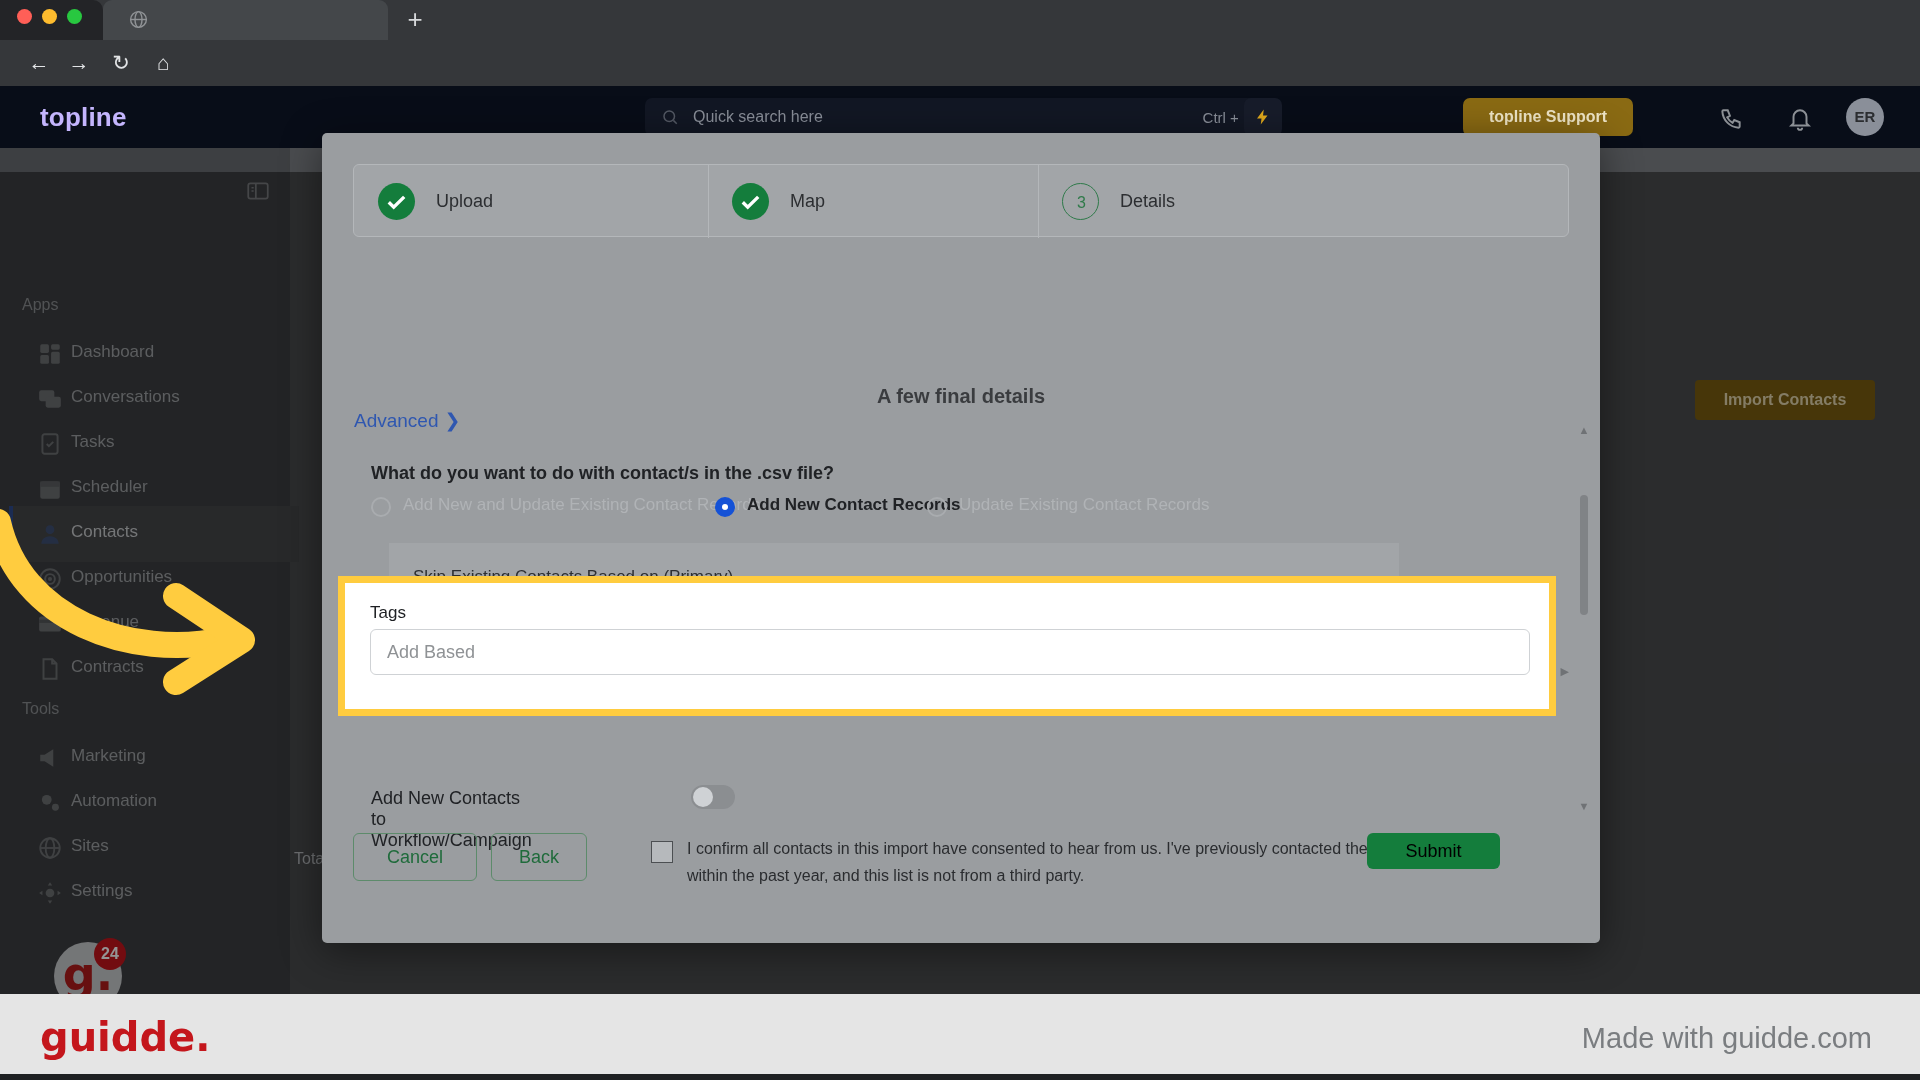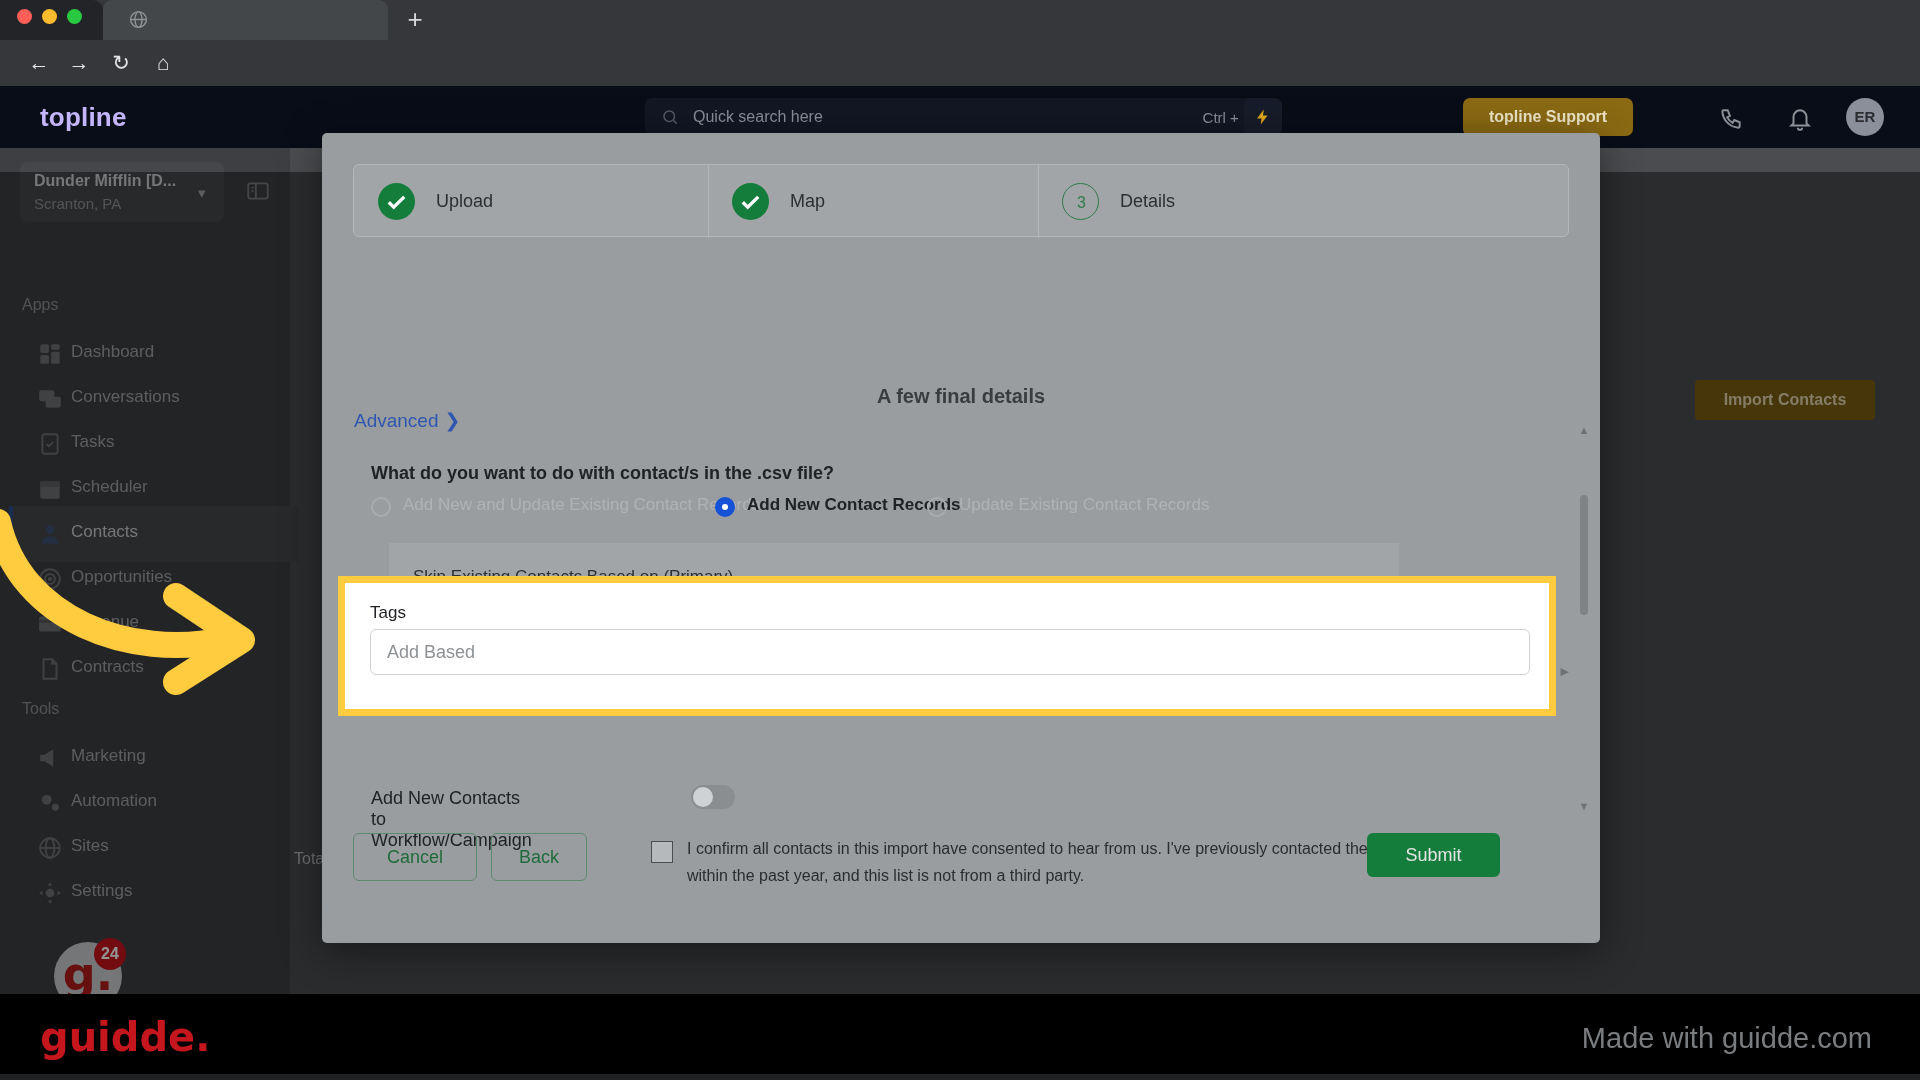--- a/index.html
+++ b/index.html
@@ -209,11 +209,6 @@
     </div>
 
     <div class="sidebar">
-      <div class="org-card">
-        <div class="org-name">Dunder Mifflin [D...</div>
-        <div class="org-sub">Scranton, PA</div>
-        <div class="org-chev">▾</div>
-      </div>
       <svg class="panel-toggle" viewBox="0 0 24 24" fill="none" stroke="#9ea1a4" stroke-width="1.6">
         <rect x="3" y="5" width="18" height="14" rx="2"></rect>
           <path d="M10 5v14"></path>

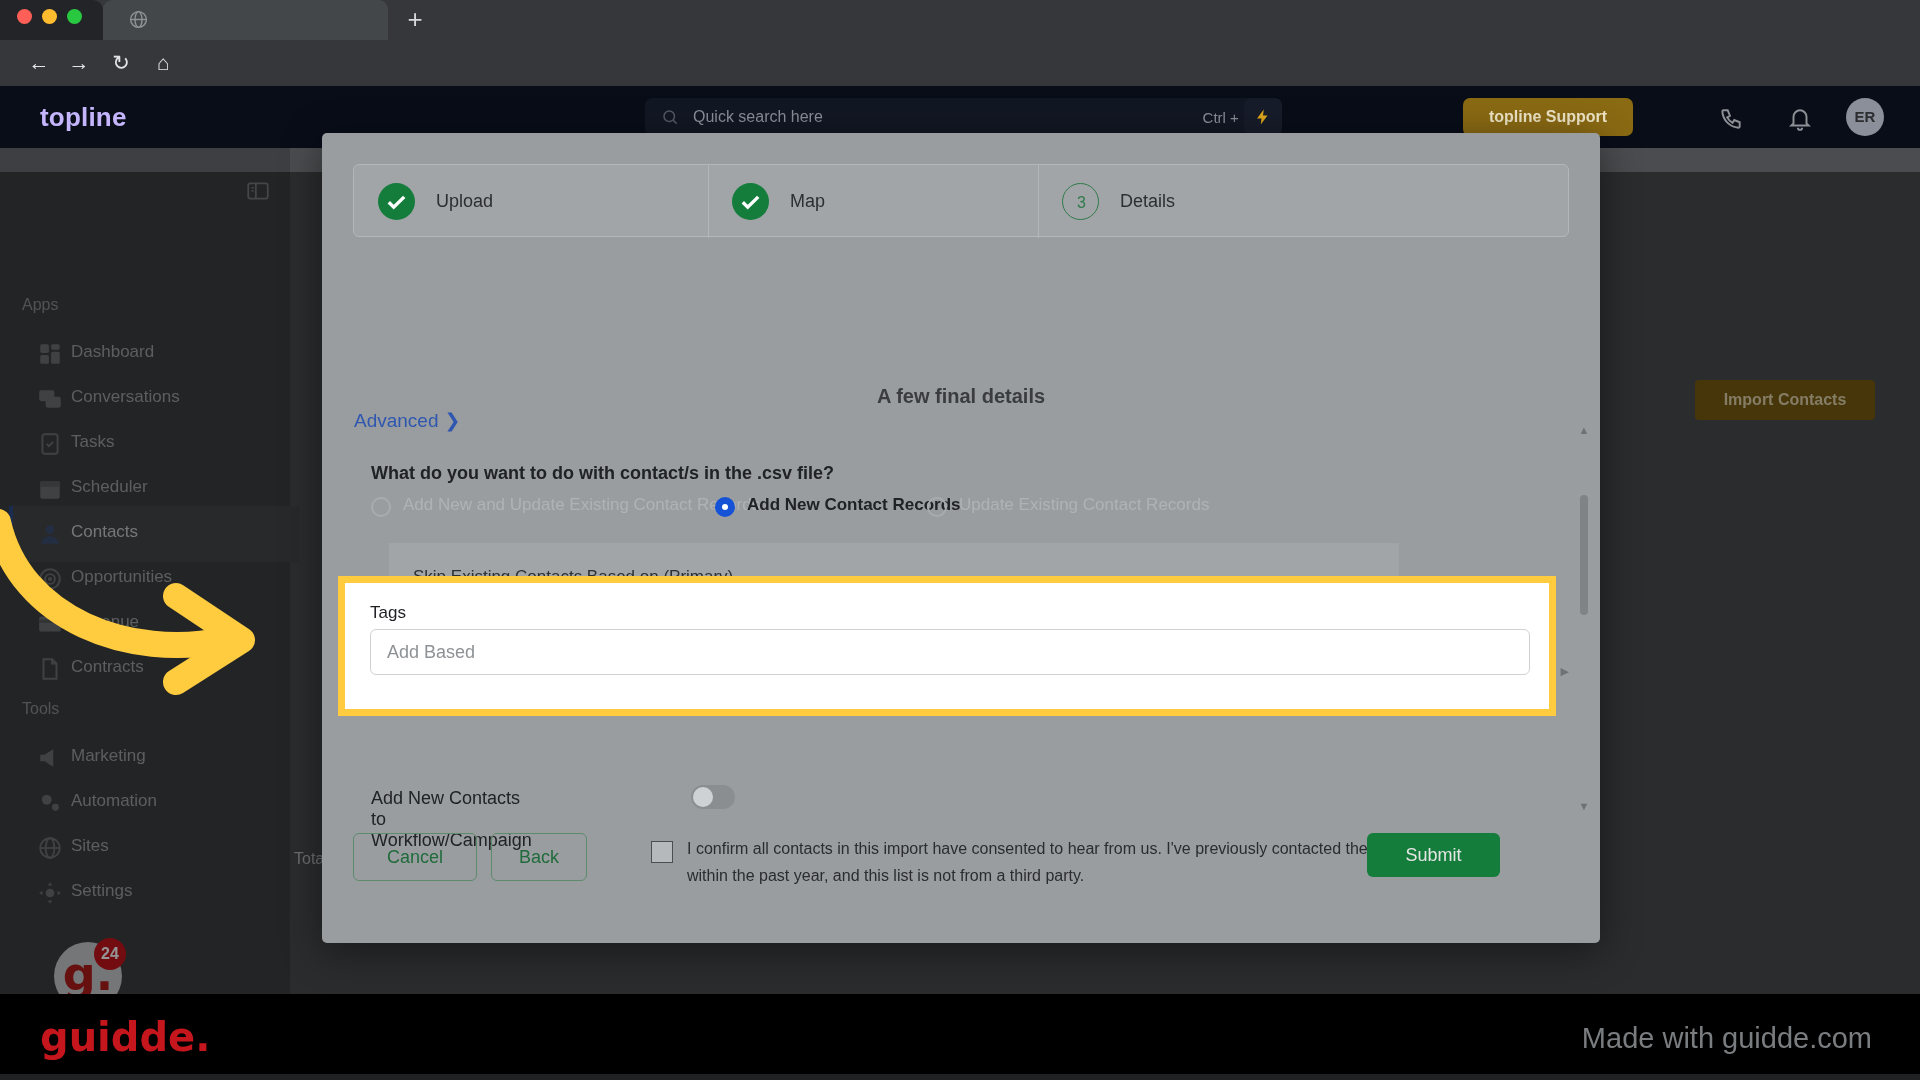--- a/index.html
+++ b/index.html
@@ -124,7 +124,7 @@
   .btn-back { left:169px; width:96px; }
   .consent-check { position:absolute; left:329px; top:22px; width:22px; height:22px; border:1.6px solid #4c4f52; background:#b6b9bc; }
   .consent-text { position:absolute; left:365px; top:16px; width:700px; color:#2a2c2f; font-size:16px; line-height:27px; }
-  .btn-submit { position:absolute; left:1045px; top:14px; width:133px; height:44px; background:#147d3c; border-radius:6px; color:#e5e5e5; font-size:18px; display:flex; align-items:center; justify-content:center; }
+  .btn-submit { position:absolute; left:1045px; top:14px; width:133px; height:36px; background:#147d3c; border-radius:6px; color:#000000; font-size:18px; display:flex; align-items:center; justify-content:center; }
 
   
   .highlight { position:absolute; left:338px; top:576px; width:1218px; height:140px; background:#fff; border:7px solid #ffcc3f; }

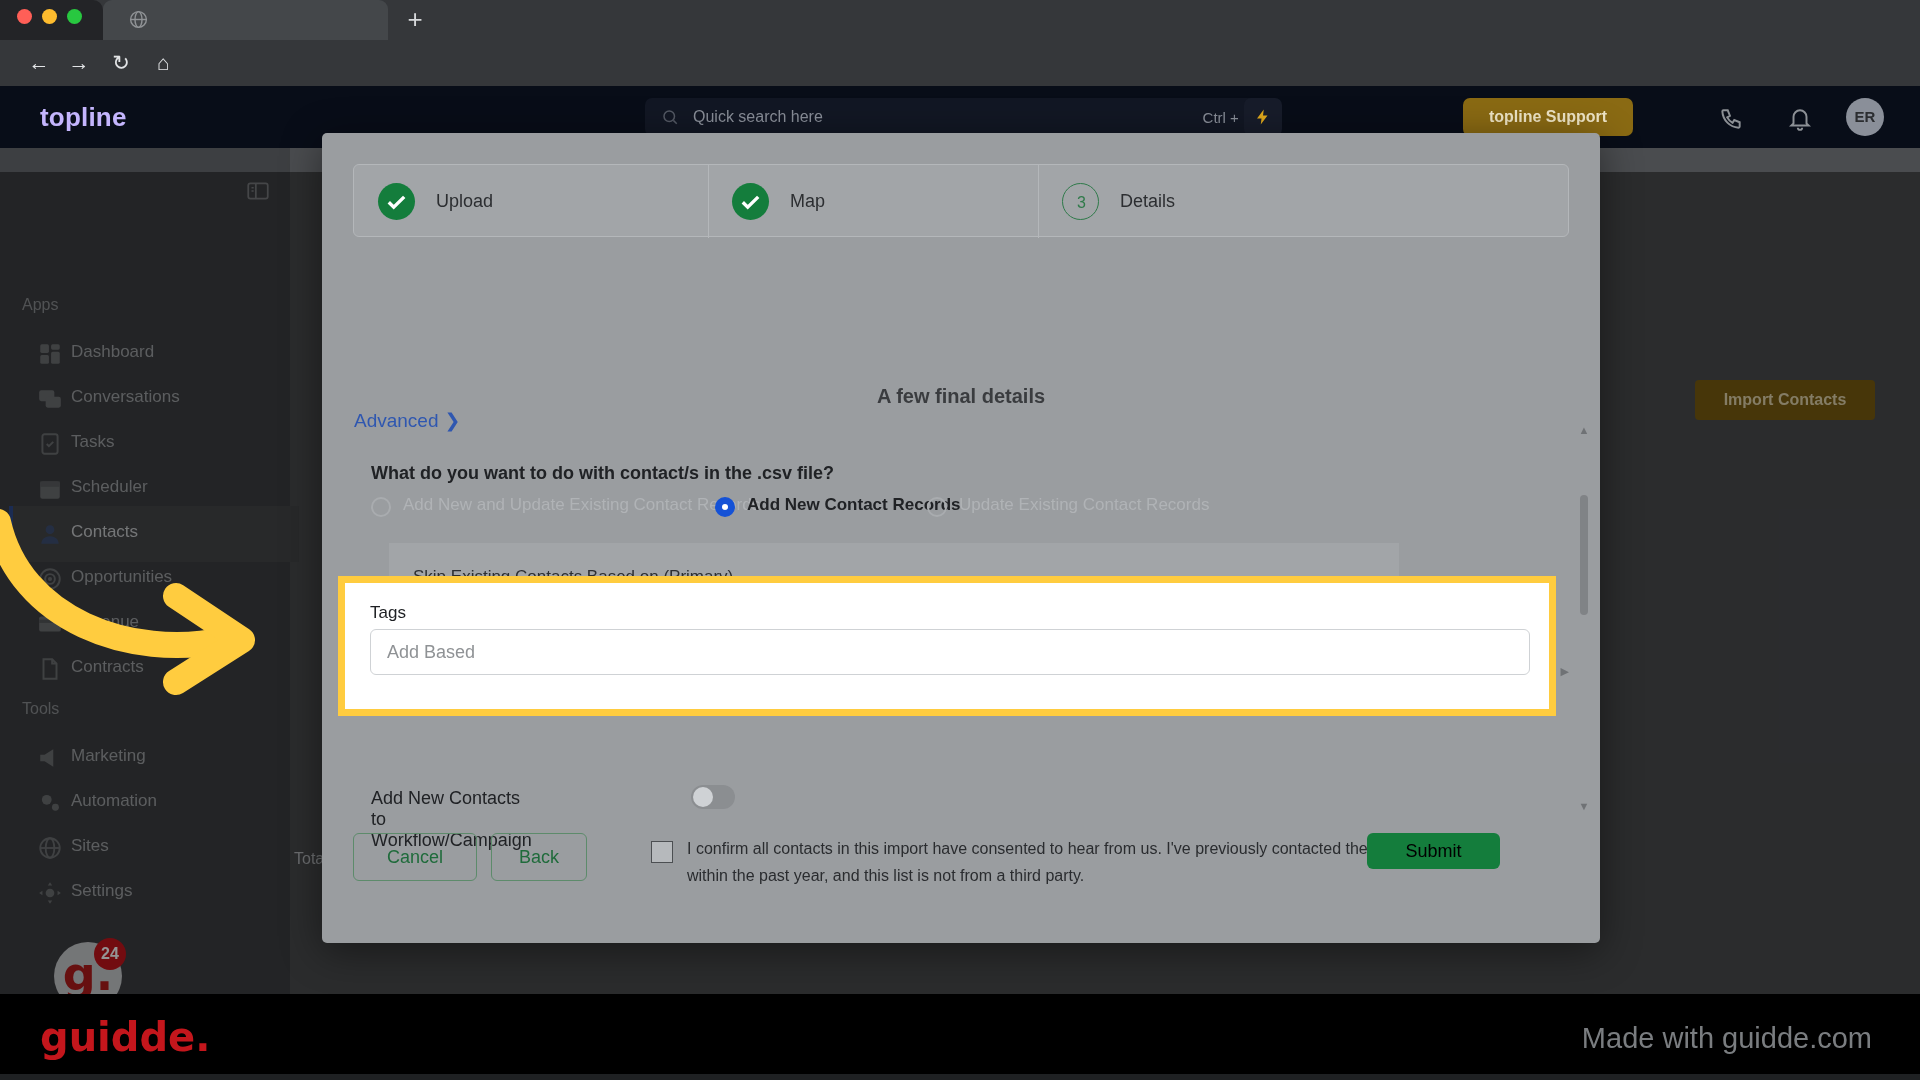--- a/index.html
+++ b/index.html
@@ -136,7 +136,7 @@
   .arrow { position:absolute; left:-20px; top:500px; width:300px; height:200px; pointer-events:none; }
 
   
-  .guidde-footer { position:absolute; left:0; top:994px; width:1920px; height:80px; background:#000000; }
+  .guidde-footer { position:absolute; left:0; top:994px; width:1920px; height:80px; background:#e5e5e5; }
   .guidde-logo { position:absolute; left:40px; top:20px; color:#c4161c; font-size:40px; font-weight:700; font-family:"DejaVu Sans", sans-serif; }
   .guidde-made { position:absolute; right:48px; top:28px; color:#7a7d80; font-size:29px; }
 </style>

